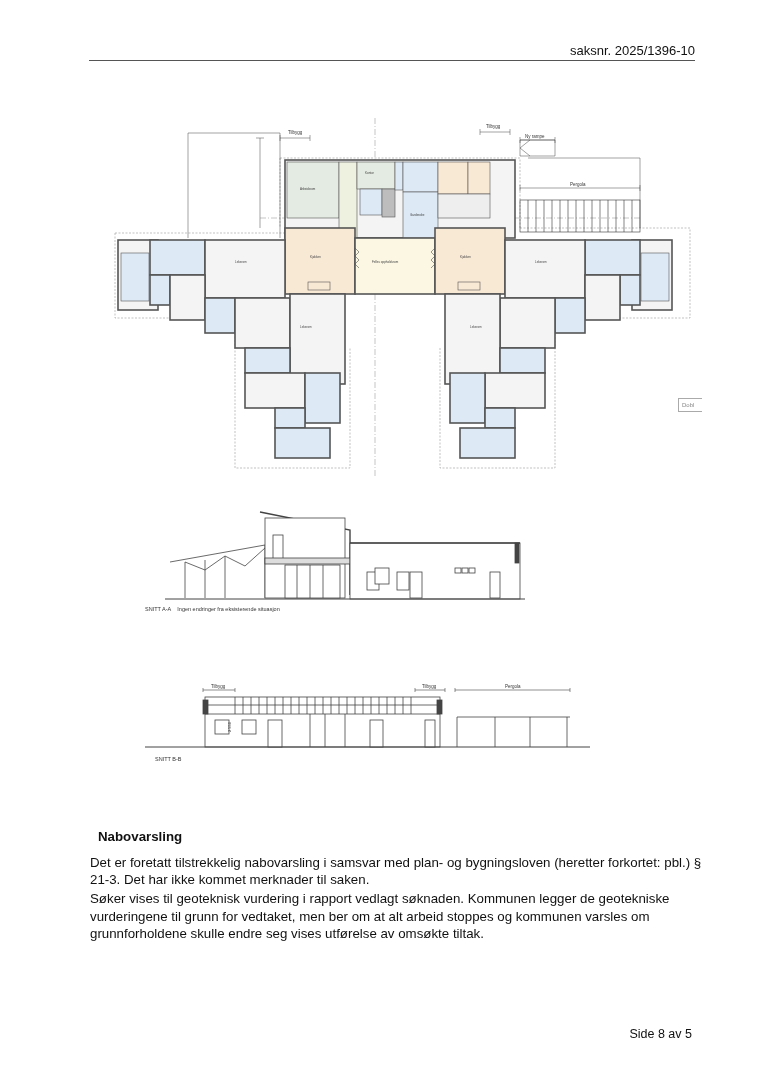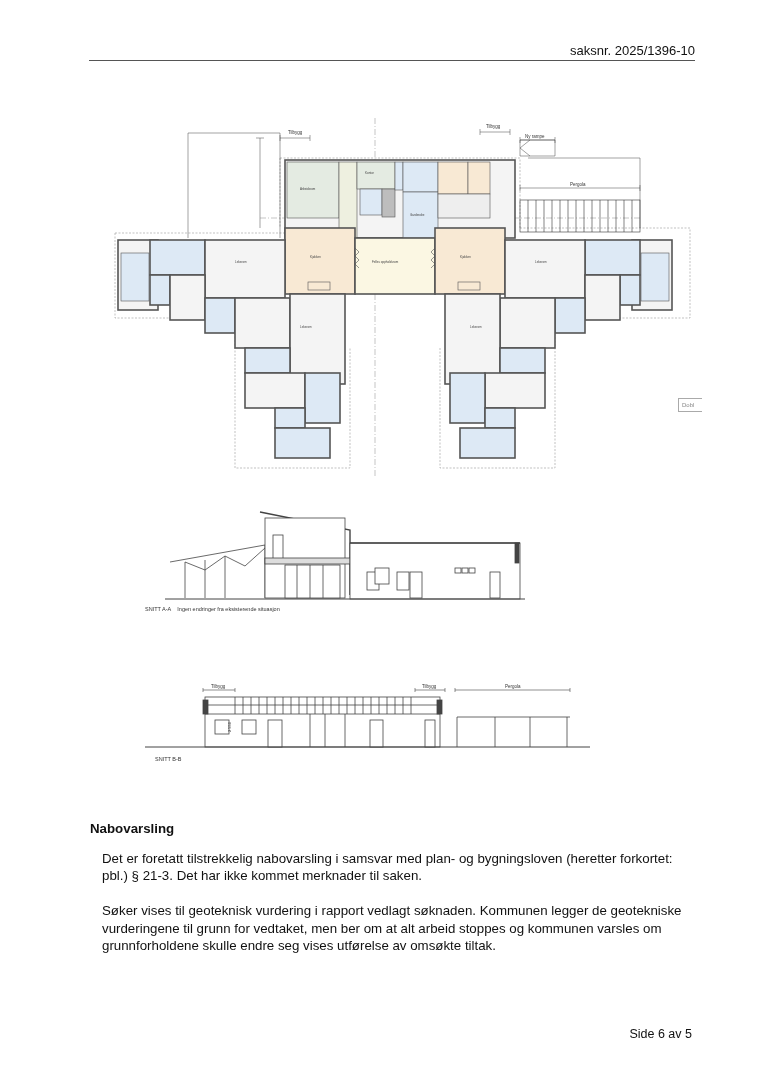--- a/index.html
+++ b/index.html
@@ -11,7 +11,7 @@
   .sectB{position:absolute;left:145px;top:680px;width:445px;height:90px;}
   .caption{position:absolute;font-size:5.5px;color:#333;}
   .text-section{position:absolute;left:90px;width:620px;font-size:13.3px;line-height:17.5px;color:#111;}
-  .text-section h3{margin:0;font-size:13.3px;font-weight:bold;}
+  .text-section h3{margin:8px;font-size:13.3px;font-weight:bold;}
   .text-section p{margin:12px;}
   .footer{position:absolute;right:72px;top:1027px;font-size:12.5px;color:#111;}
   .dobl{position:absolute;left:678px;top:398px;width:20px;height:12px;border:1px solid #aaa;border-right:none;font-size:6px;color:#888;line-height:12px;padding-left:3px;overflow:hidden;}

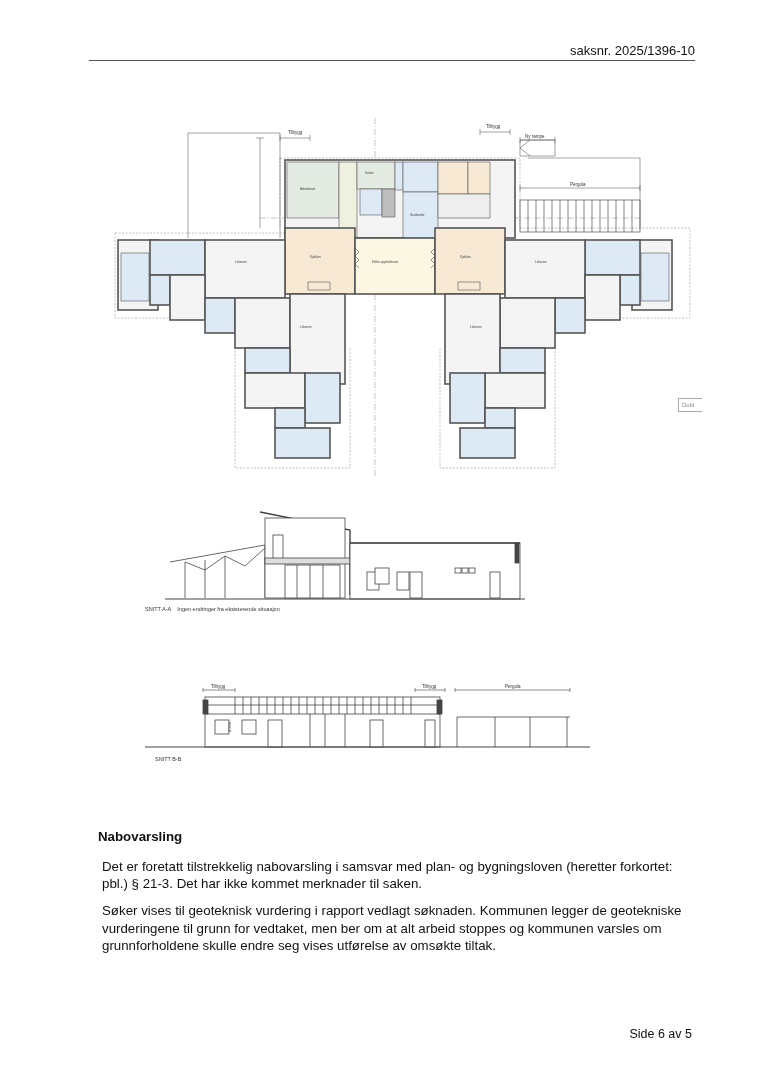--- a/index.html
+++ b/index.html
@@ -12,7 +12,7 @@
   .caption{position:absolute;font-size:5.5px;color:#333;}
   .text-section{position:absolute;left:90px;width:620px;font-size:13.3px;line-height:17.5px;color:#111;}
   .text-section h3{margin:8px;font-size:13.3px;font-weight:bold;}
-  .text-section p{margin:12px;}
+  .text-section p{margin:0;}
   .footer{position:absolute;right:72px;top:1027px;font-size:12.5px;color:#111;}
   .dobl{position:absolute;left:678px;top:398px;width:20px;height:12px;border:1px solid #aaa;border-right:none;font-size:6px;color:#888;line-height:12px;padding-left:3px;overflow:hidden;}
   svg text{font-family:"Liberation Sans",sans-serif;}

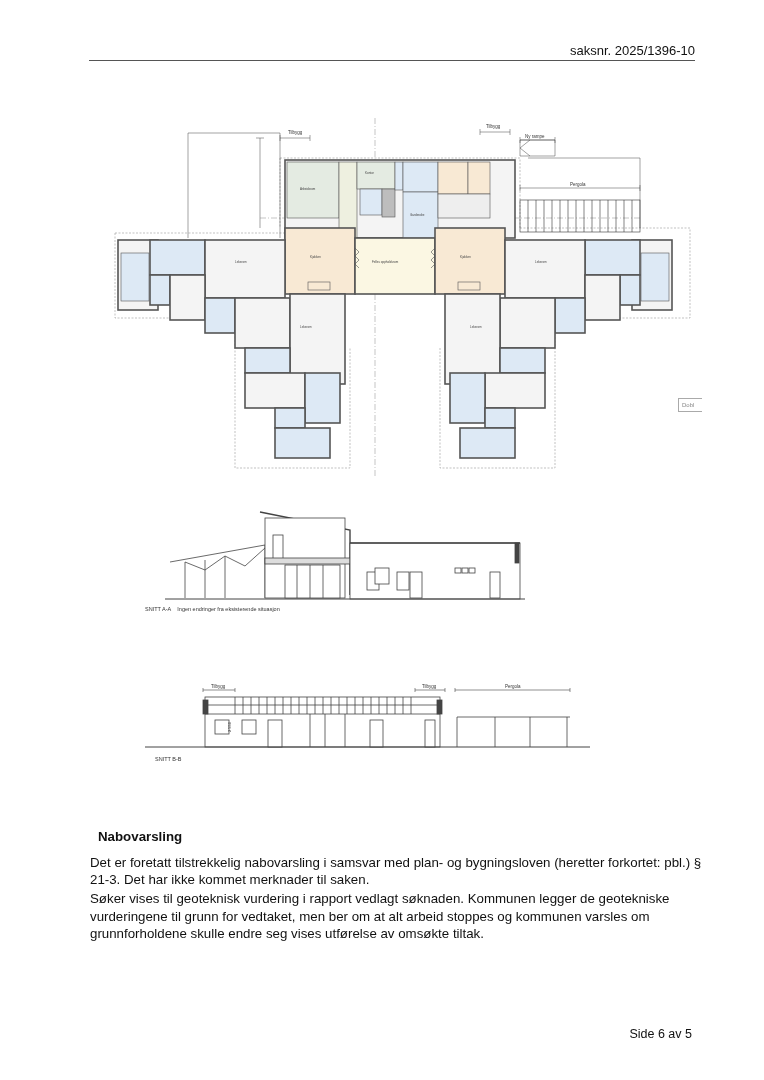--- a/index.html
+++ b/index.html
@@ -208,6 +208,6 @@
   <p>Søker vises til geoteknisk vurdering i rapport vedlagt søknaden. Kommunen legger de geotekniske vurderingene til grunn for vedtaket, men ber om at alt arbeid stoppes og kommunen varsles om grunnforholdene skulle endre seg vises utførelse av omsøkte tiltak.</p>
 </div>
 
-<div class="footer">Side 6 av 5</div>
+<div class="footer">Side 8 av 5</div>
 
 </body></html>

